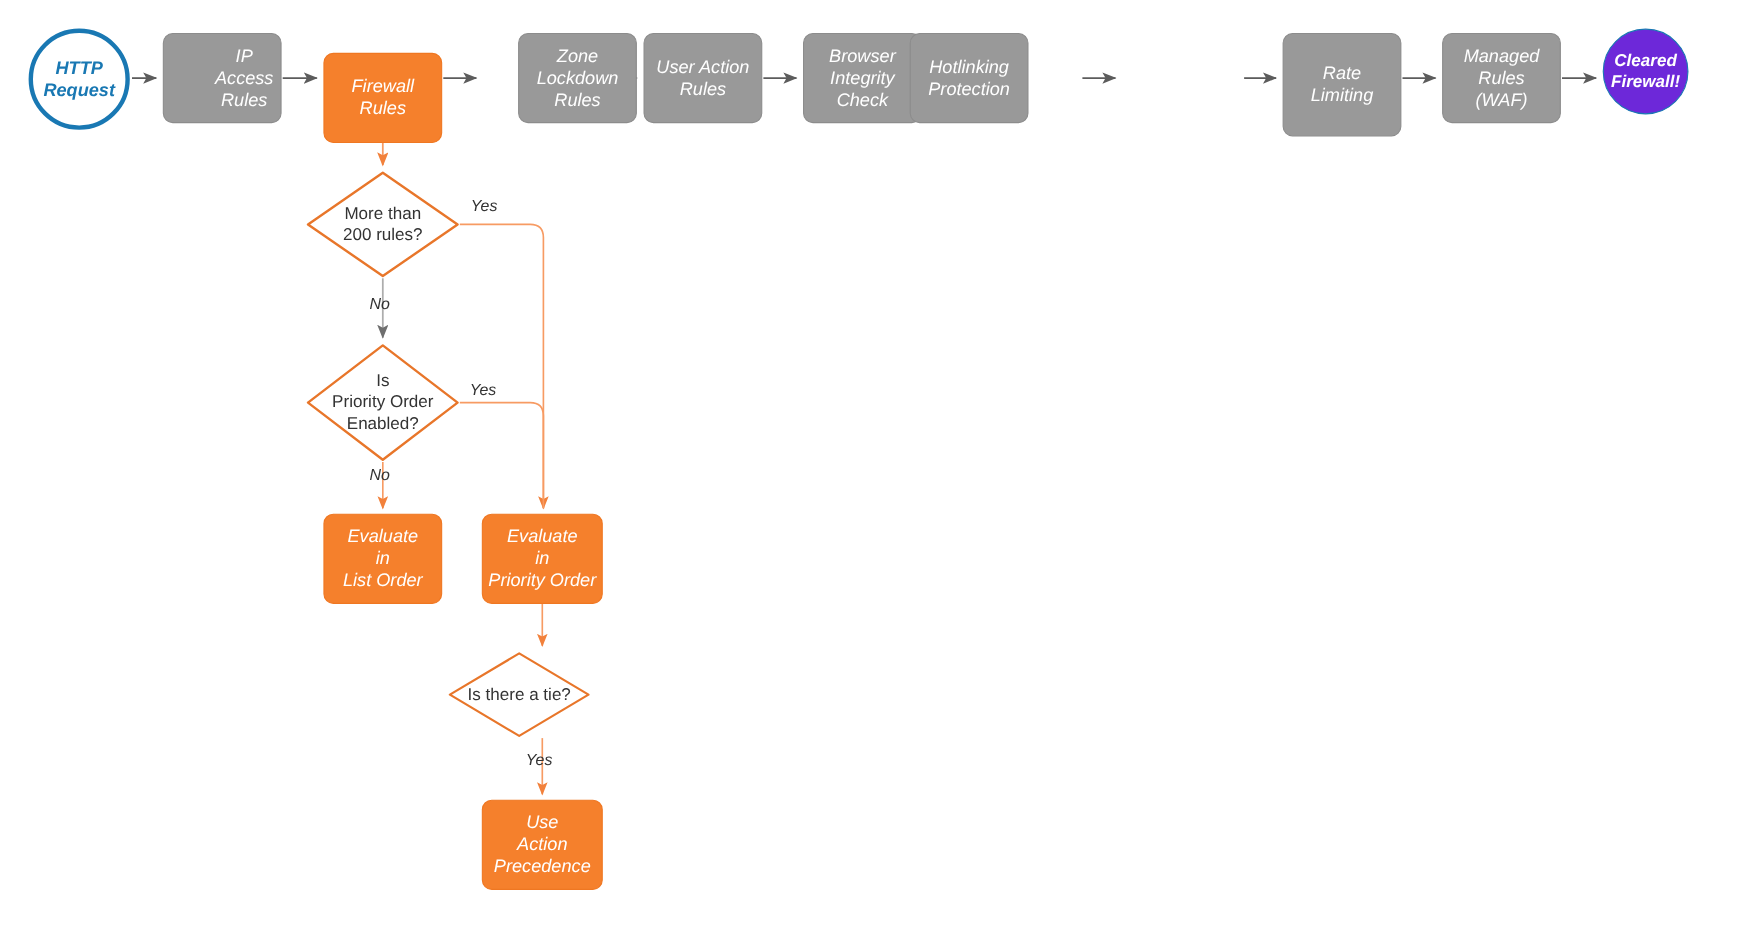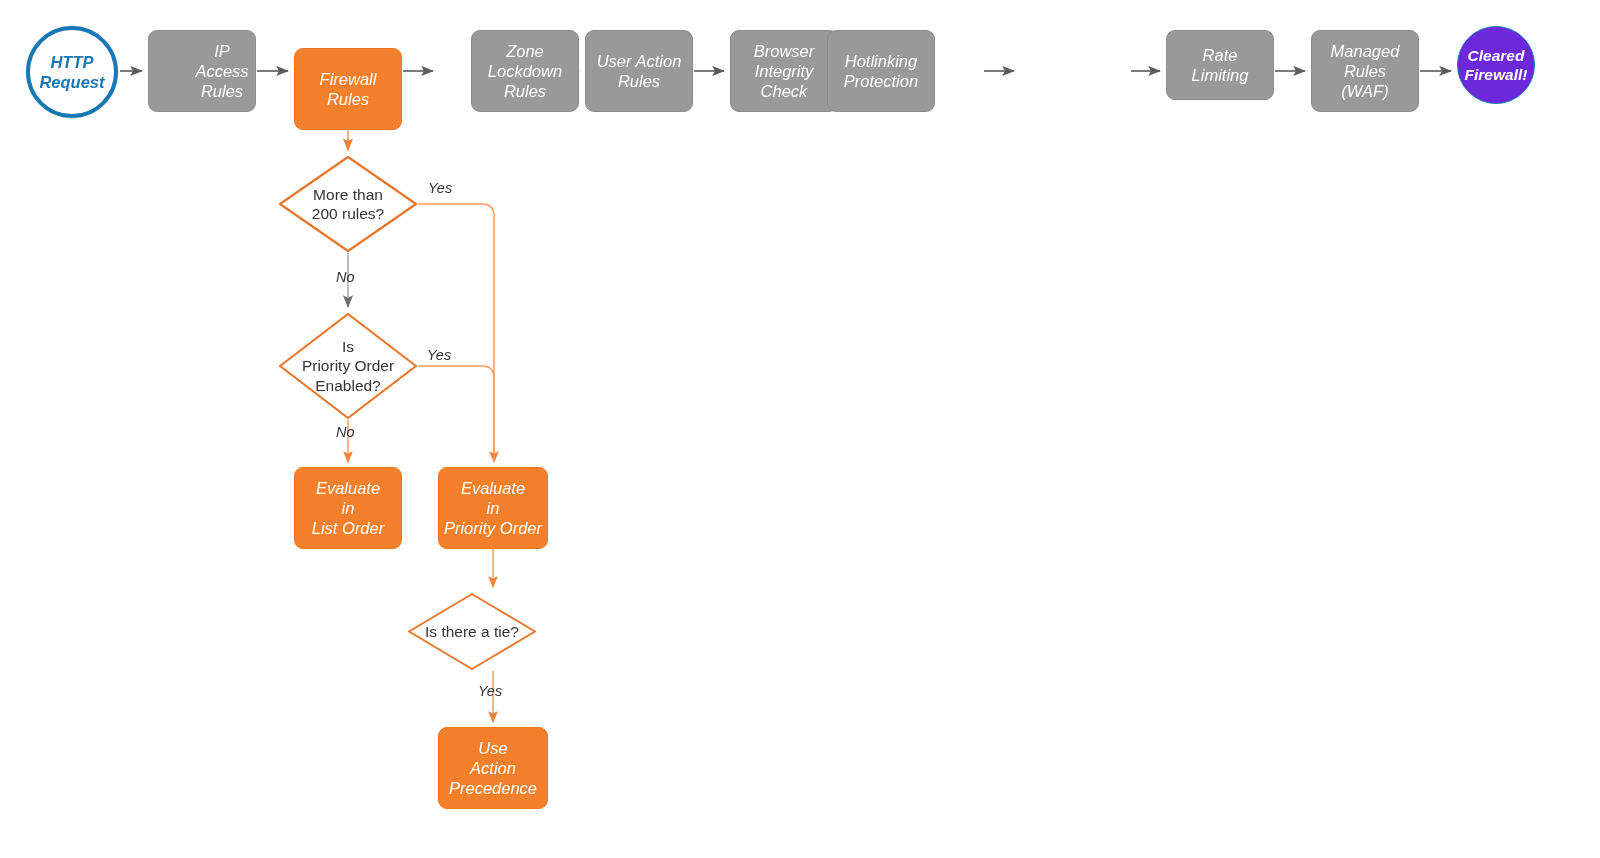--- a/index.html
+++ b/index.html
@@ -210,7 +210,7 @@
   </div>
 
 
-  <div class="node proc gray" style="left:1166px; top:30px; width:108px; height:70px;">
+  <div class="node proc gray" style="left:1166px; top:30px; width:108px; height:94px;">
     <span class="label">Rate
 Limiting</span>
   </div>

